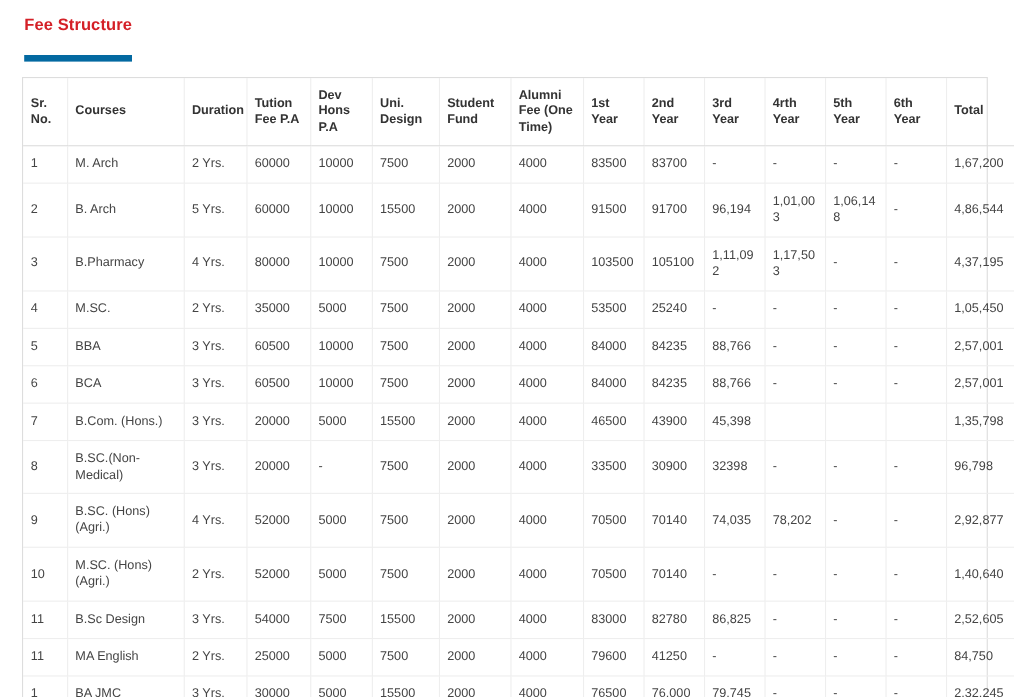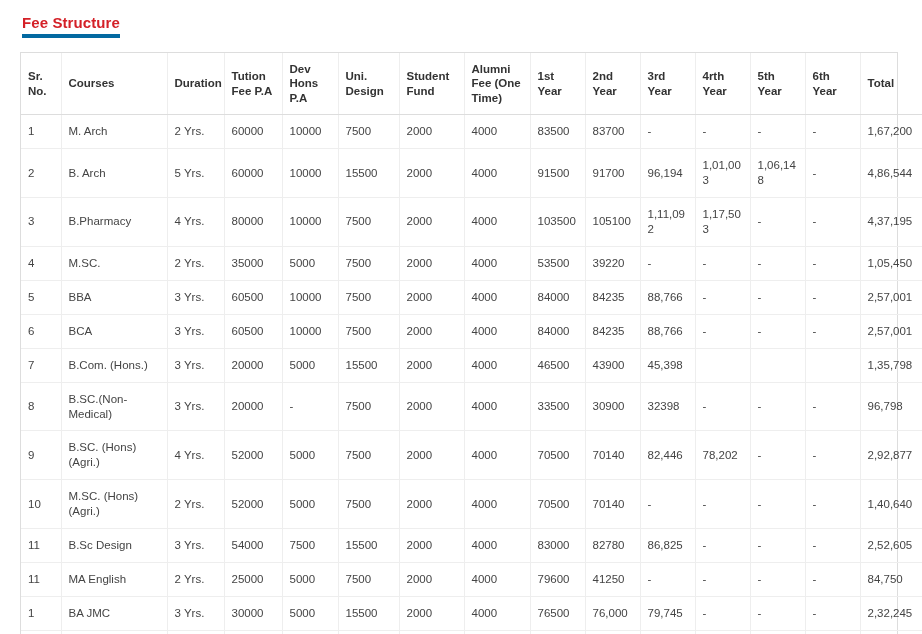--- a/index.html
+++ b/index.html
@@ -23,8 +23,8 @@
     font-weight: bold;
     color: #d42027;
     display: inline-block;
-    padding-bottom: 3px;
-    border-bottom: 4px solid #0369a1;
+    padding-bottom: 19px;
+    border-bottom: 6px solid #0369a1;
     margin: 4px 0 14px 2px;
     letter-spacing: 0.1px;
     text-align: center;

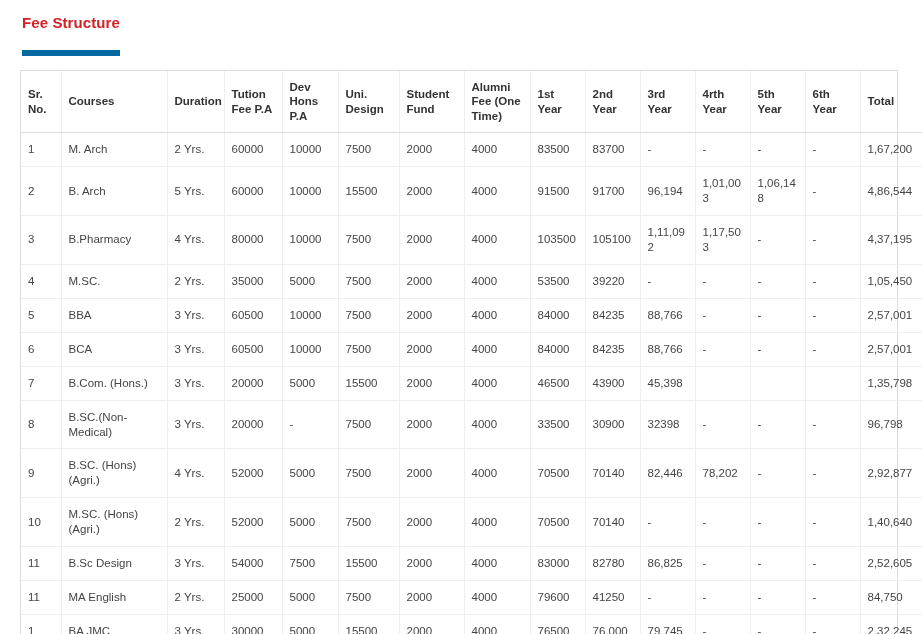--- a/index.html
+++ b/index.html
@@ -185,7 +185,7 @@
             <td>2000</td>
             <td>4000</td>
             <td>53500</td>
-            <td>39220</td>
+            <td>25240</td>
             <td>-</td>
             <td>-</td>
             <td>-</td>

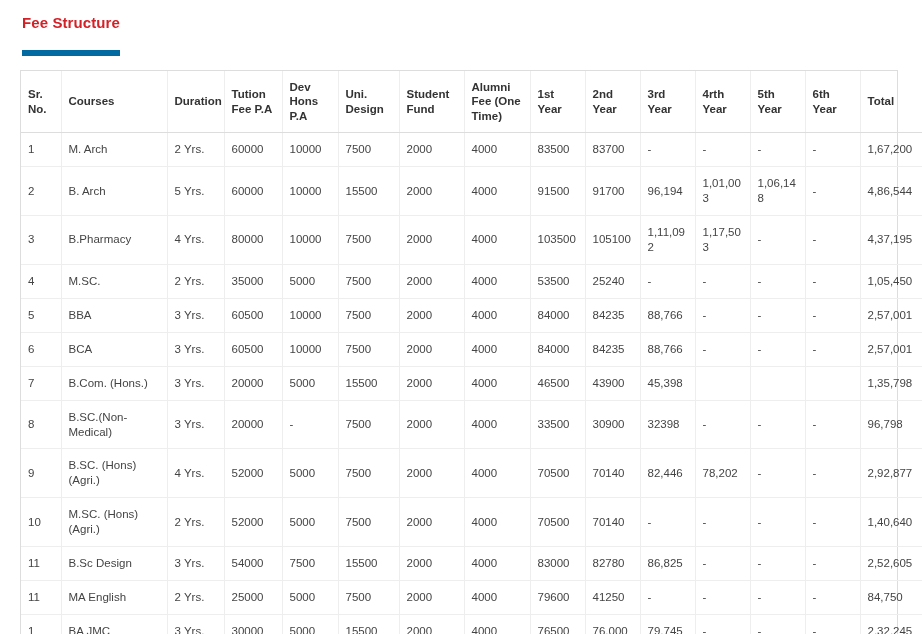--- a/index.html
+++ b/index.html
@@ -271,7 +271,7 @@
             <td>4000</td>
             <td>70500</td>
             <td>70140</td>
-            <td>82,446</td>
+            <td>74,035</td>
             <td>78,202</td>
             <td>-</td>
             <td>-</td>

